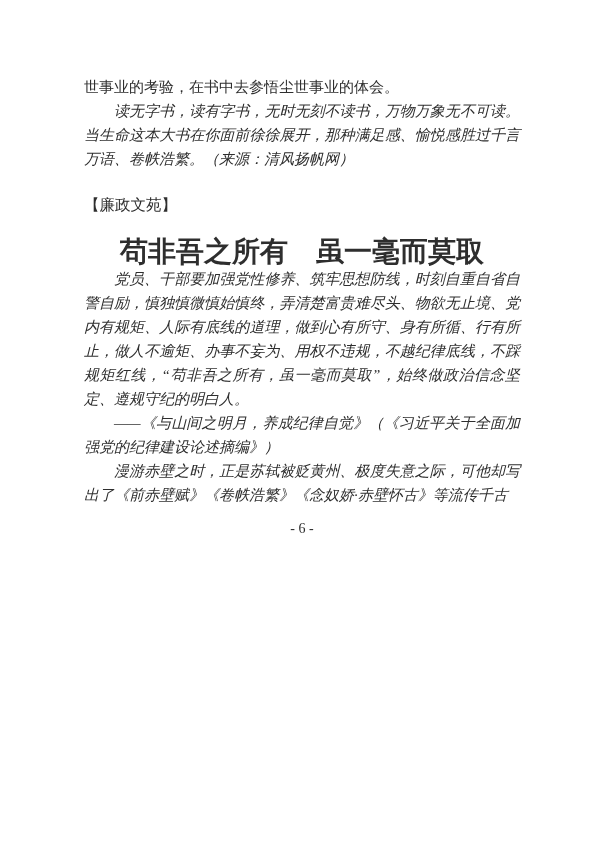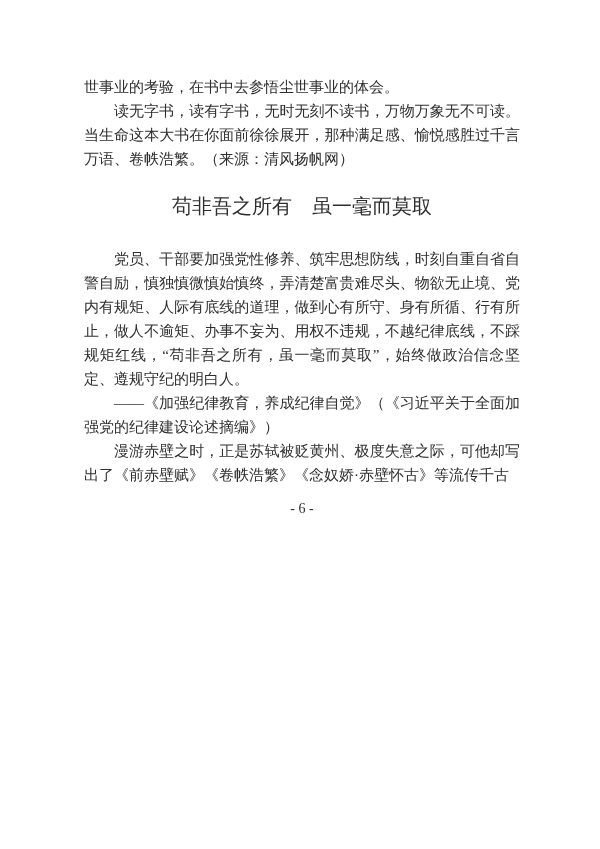--- a/index.html
+++ b/index.html
@@ -21,7 +21,7 @@
     text-align: justify;
     word-break: break-all;
   }
-  .para.indent { text-indent: 2em; }
+  .para.indent { text-indent: 2em; font-style: italic; }
   .section-header {
     margin: 22px 0 0 0;
     font-size: 15.5px;

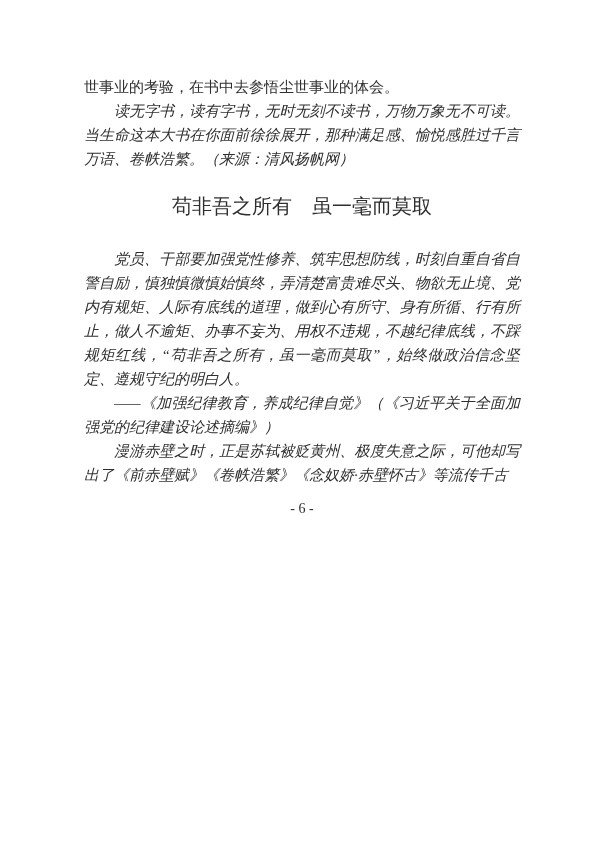--- a/index.html
+++ b/index.html
@@ -54,6 +54,7 @@
       <p class="para indent">读无字书，读有字书，无时无刻不读书，万物万象无不可读。当生命这本大书在你面前徐徐展开，那种满足感、愉悦感胜过千言万语、卷帙浩繁。（来源：清风扬帆网）</p>
     </section>
 
+  <h3 class="section-header">【廉政文苑】</h3>
 
   <h1 class="article-title">苟非吾之所有　虽一毫而莫取</h1>
 

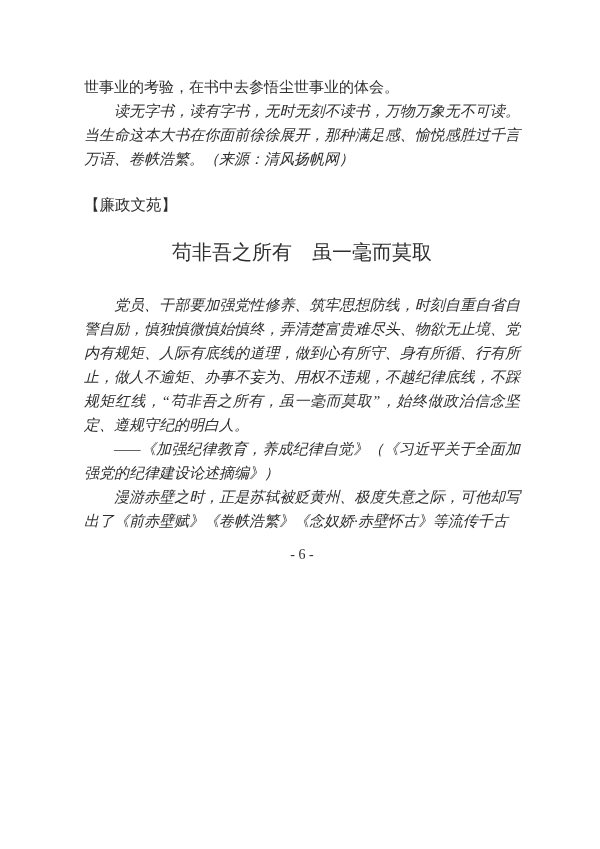--- a/index.html
+++ b/index.html
@@ -30,8 +30,8 @@
   }
   .article-title {
     margin: 20px 0 0 0;
-    font-size: 20px;
-    font-weight: normal;
+    font-size: 28px;
+    font-weight: bold;
     text-align: center;
     line-height: 30px;
   }

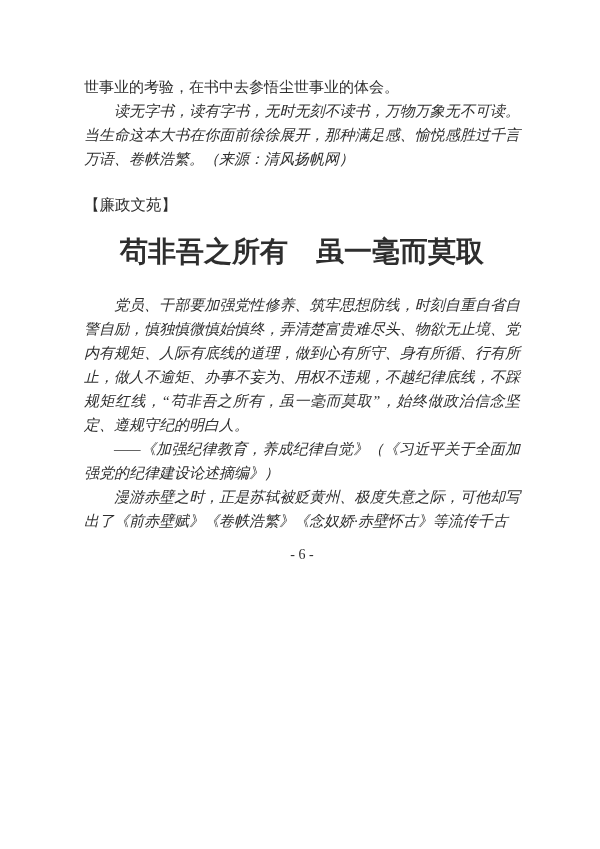--- a/index.html
+++ b/index.html
@@ -35,7 +35,7 @@
     text-align: center;
     line-height: 30px;
   }
-  .article-body { margin-top: 26px; }
+  .article-body { }
   .page-footer {
     margin-top: 10px;
     text-align: center;

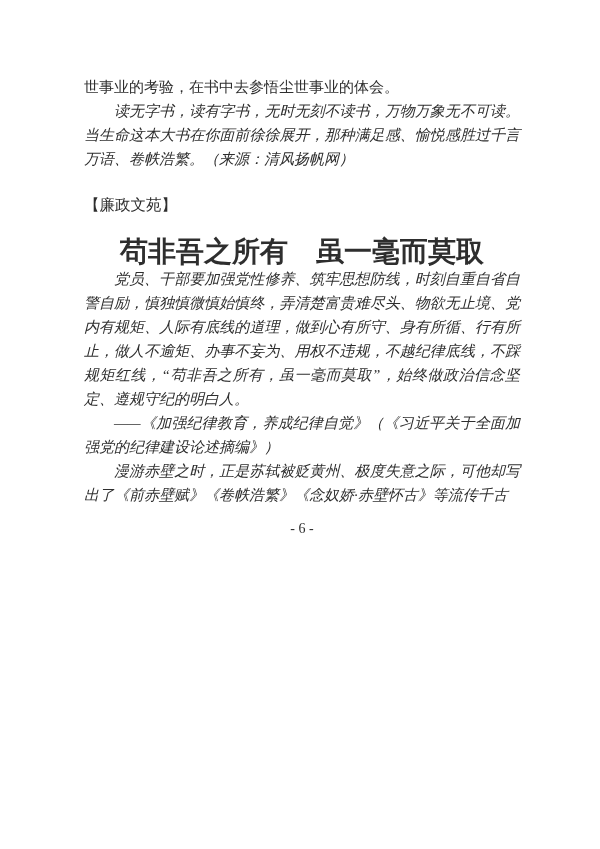--- a/index.html
+++ b/index.html
@@ -60,7 +60,7 @@
 
   <section class="article-body">
       <p class="para indent">党员、干部要加强党性修养、筑牢思想防线，时刻自重自省自警自励，慎独慎微慎始慎终，弄清楚富贵难尽头、物欲无止境、党内有规矩、人际有底线的道理，做到心有所守、身有所循、行有所止，做人不逾矩、办事不妄为、用权不违规，不越纪律底线，不踩规矩红线，“苟非吾之所有，虽一毫而莫取”，始终做政治信念坚定、遵规守纪的明白人。</p>
-      <p class="para indent">——《加强纪律教育，养成纪律自觉》（《习近平关于全面加强党的纪律建设论述摘编》）</p>
+      <p class="para indent">——《与山间之明月，养成纪律自觉》（《习近平关于全面加强党的纪律建设论述摘编》）</p>
       <p class="para indent">漫游赤壁之时，正是苏轼被贬黄州、极度失意之际，可他却写出了《前赤壁赋》《卷帙浩繁》《念奴娇·赤壁怀古》等流传千古</p>
     </section>
 

